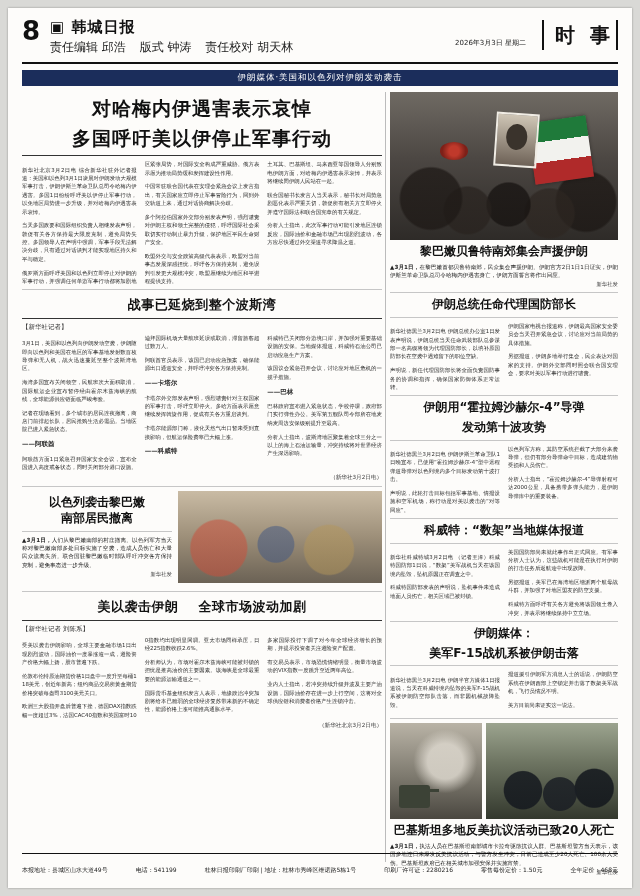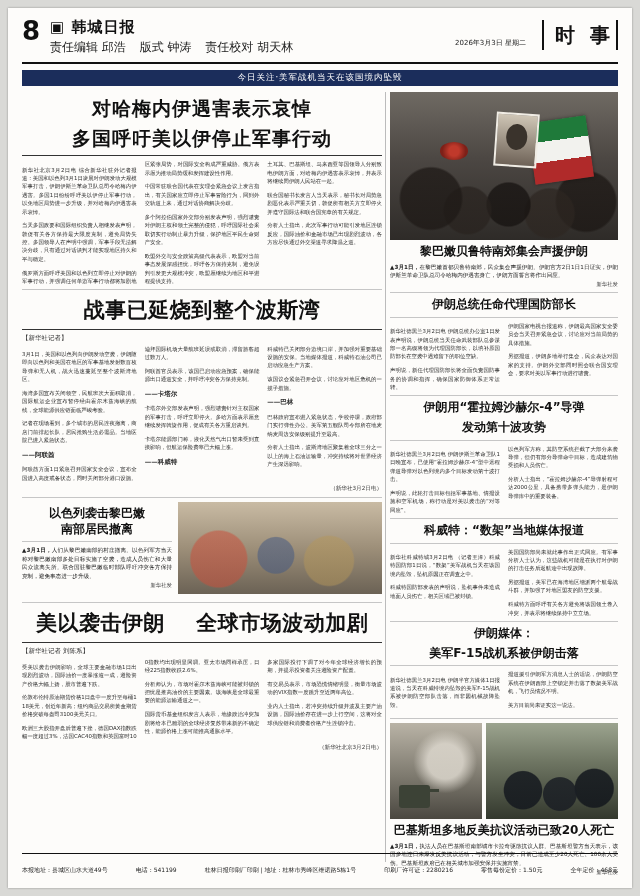--- a/index.html
+++ b/index.html
@@ -165,7 +165,7 @@
     <div class="section-bar"></div>
   </div>
 
-  <div class="focus">今日关注·美军战机当天在该国境内坠毁</div>
+  <div class="focus">伊朗媒体·美国和以色列对伊朗发动袭击</div>
 
   <div class="grid">
     <div class="vrule"></div>

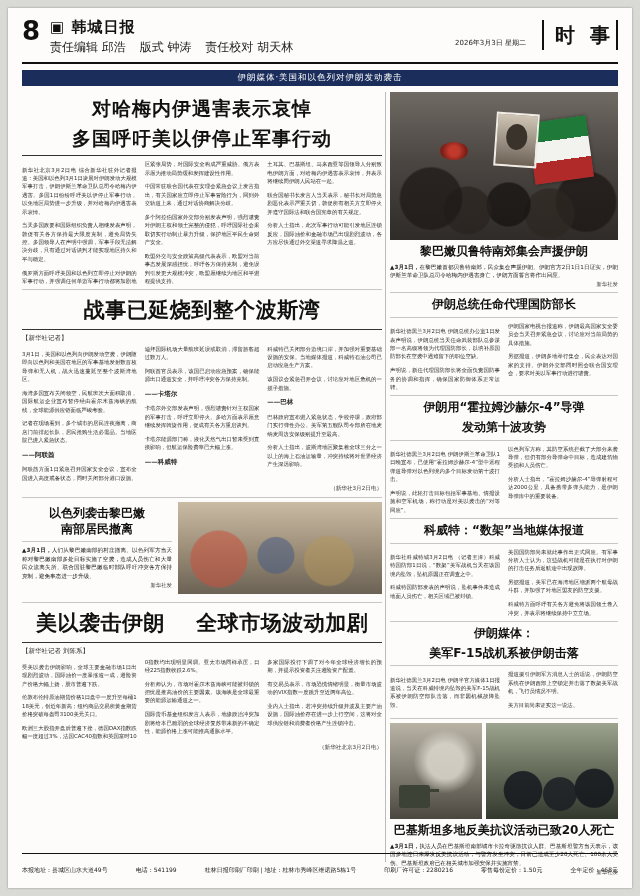--- a/index.html
+++ b/index.html
@@ -61,7 +61,7 @@
     font-size:19px;font-weight:bold;text-align:center;line-height:1.35;margin:4px 0 2px 0;letter-spacing:1px;
   }
   h2.headline{
-    font-size:21px;font-weight:bold;text-align:center;line-height:1.35;margin:6px 0 3px 0;letter-spacing:.5px;
+    font-size:13px;font-weight:bold;text-align:center;line-height:1.35;margin:6px 0 3px 0;letter-spacing:.5px;
   }
   h3.headline{
     font-size:12px;font-weight:bold;text-align:center;line-height:1.3;margin:4px 0 2px 0;

